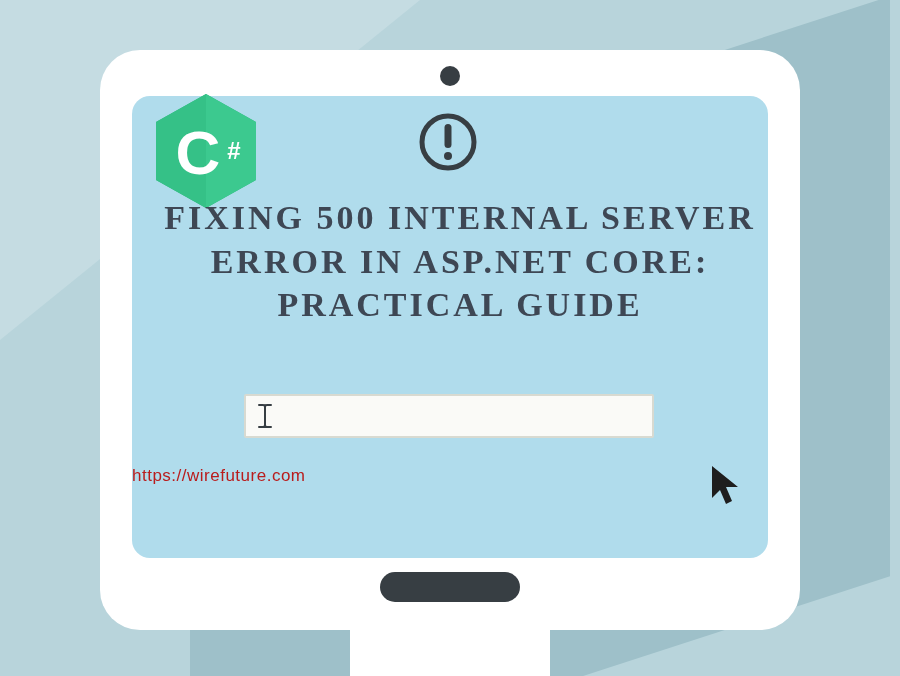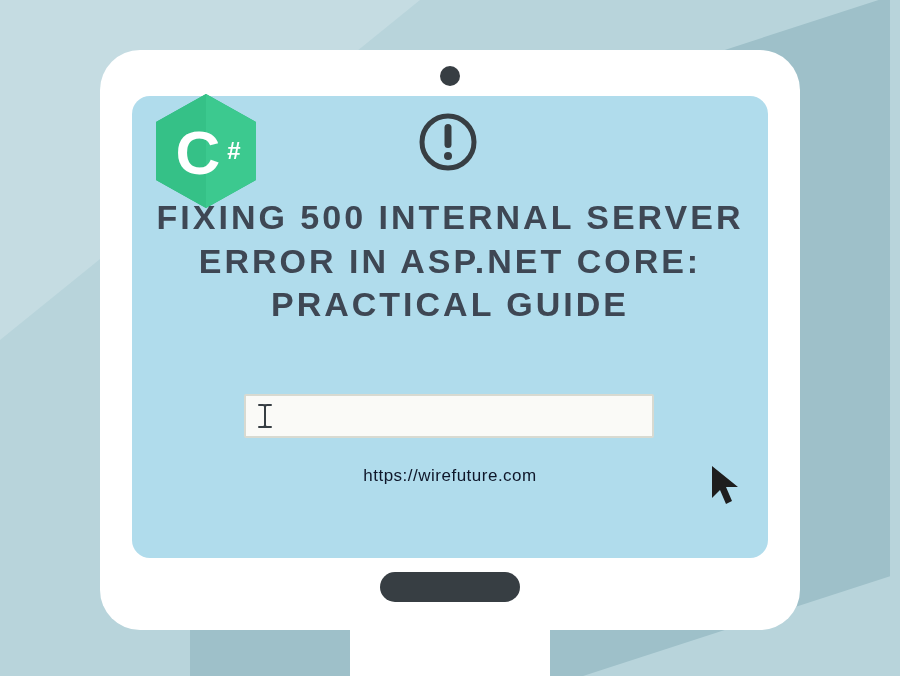--- a/index.html
+++ b/index.html
@@ -105,7 +105,7 @@
     .title {
       position: absolute;
       top: 196px;
-      left: 132px;
+      left: 142px;
       width: 636px;
       text-align: center;
       color: #3e4754;
@@ -113,7 +113,7 @@
       font-weight: 700;
       letter-spacing: 3px;
       line-height: 1.28;
-      font-family: Liberation Sans, sans-serif;
+      font-family: Liberation Serif, serif;
     }
     
     .search-input {

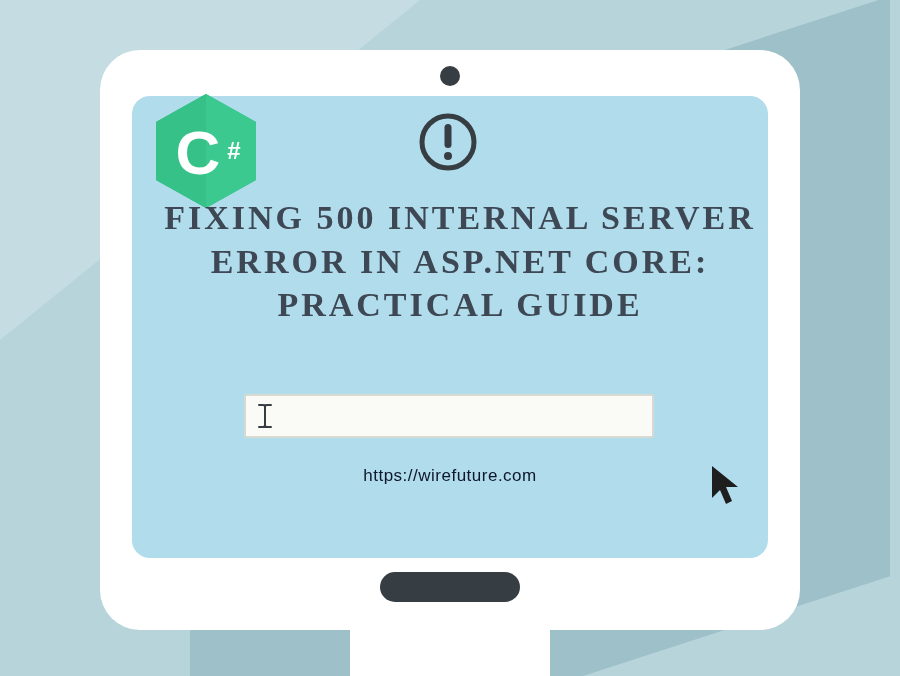--- a/index.html
+++ b/index.html
@@ -140,8 +140,8 @@
       top: 466px;
       left: 132px;
       width: 636px;
-      text-align: center;
-      color: #0f172a;
+      text-align: left;
+      color: #b91c1c;
       font-size: 17px;
       letter-spacing: 0.5px;
     }

